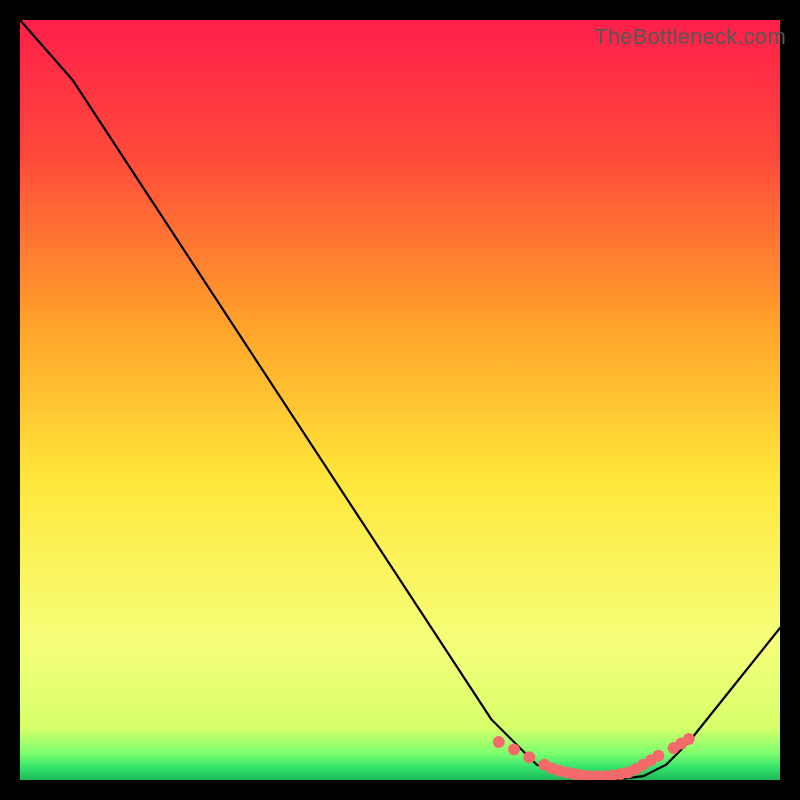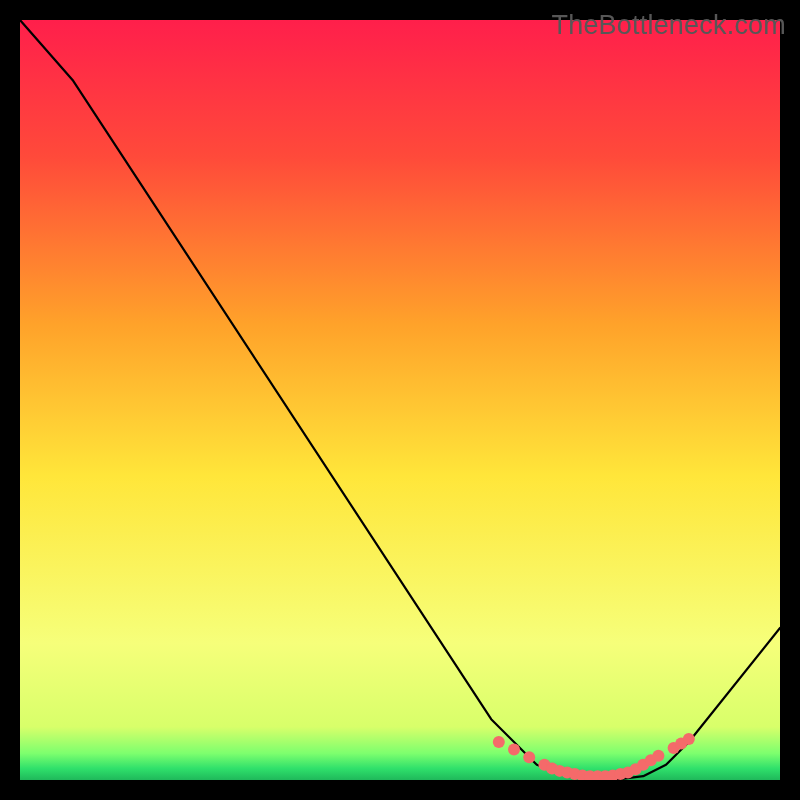--- a/index.html
+++ b/index.html
@@ -19,10 +19,10 @@
   }
   .watermark {
     position: absolute;
-    top: 10px;
+    top: 24px;
     right: 14px;
     color: #575757;
-    font-size: 27px;
+    font-size: 22px;
     font-weight: 500;
     letter-spacing: 0.2px;
     z-index: 50;

